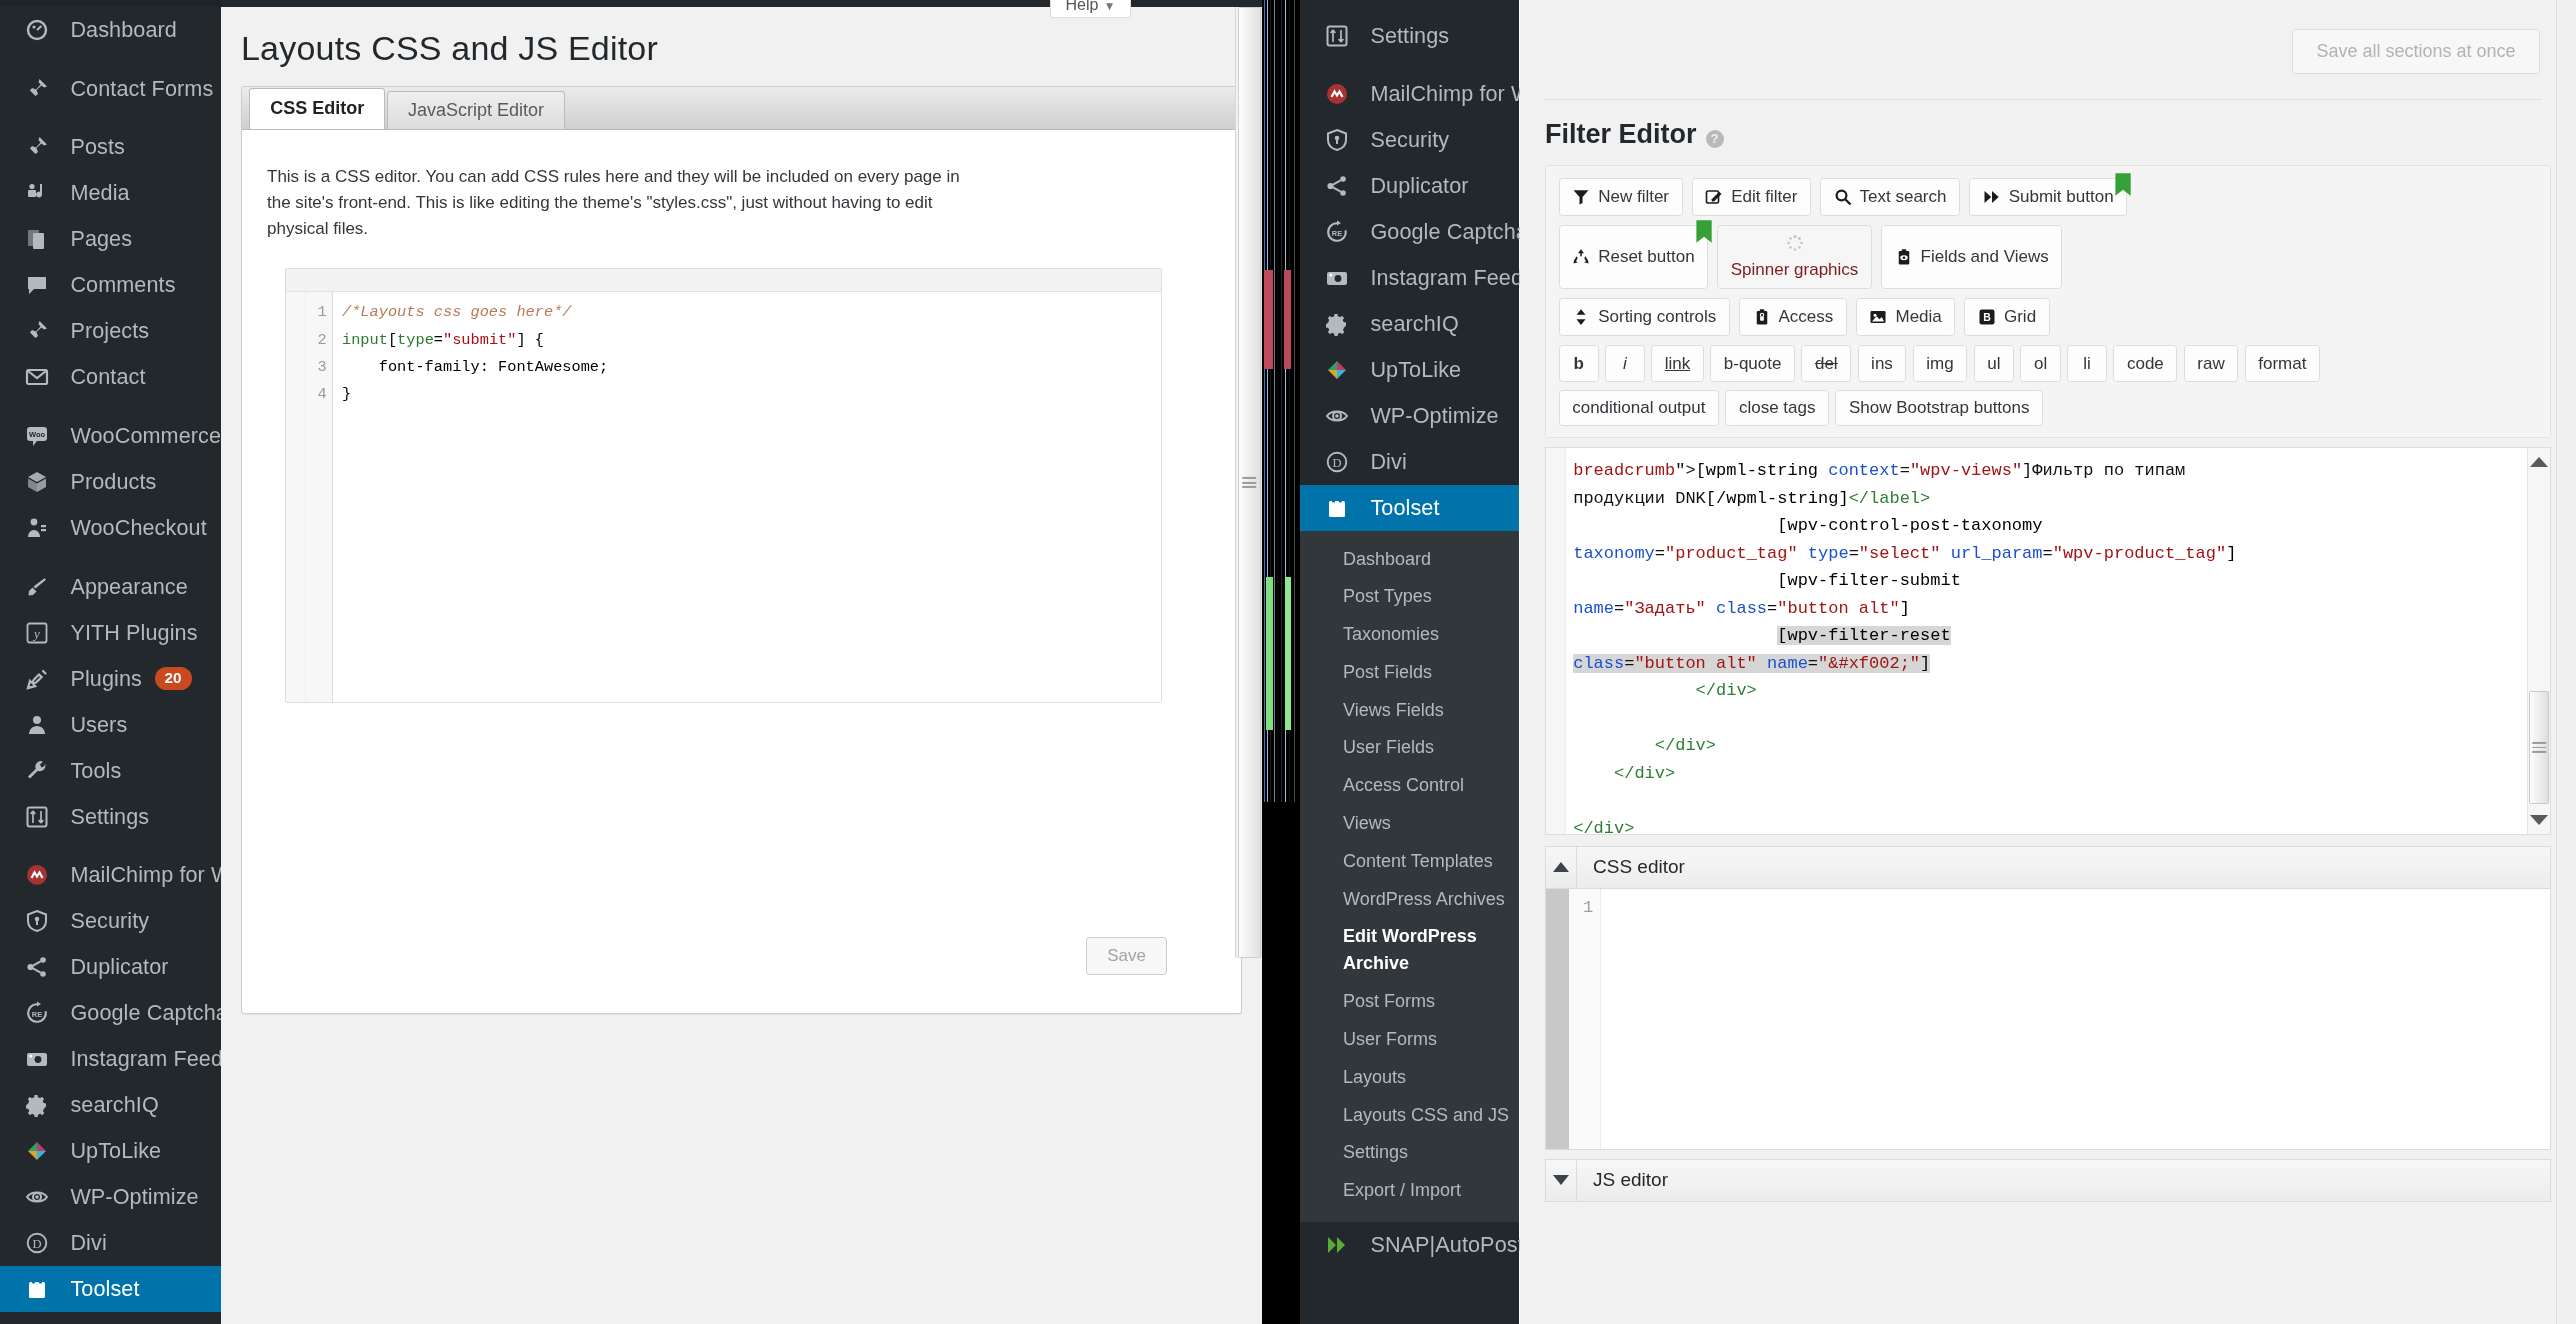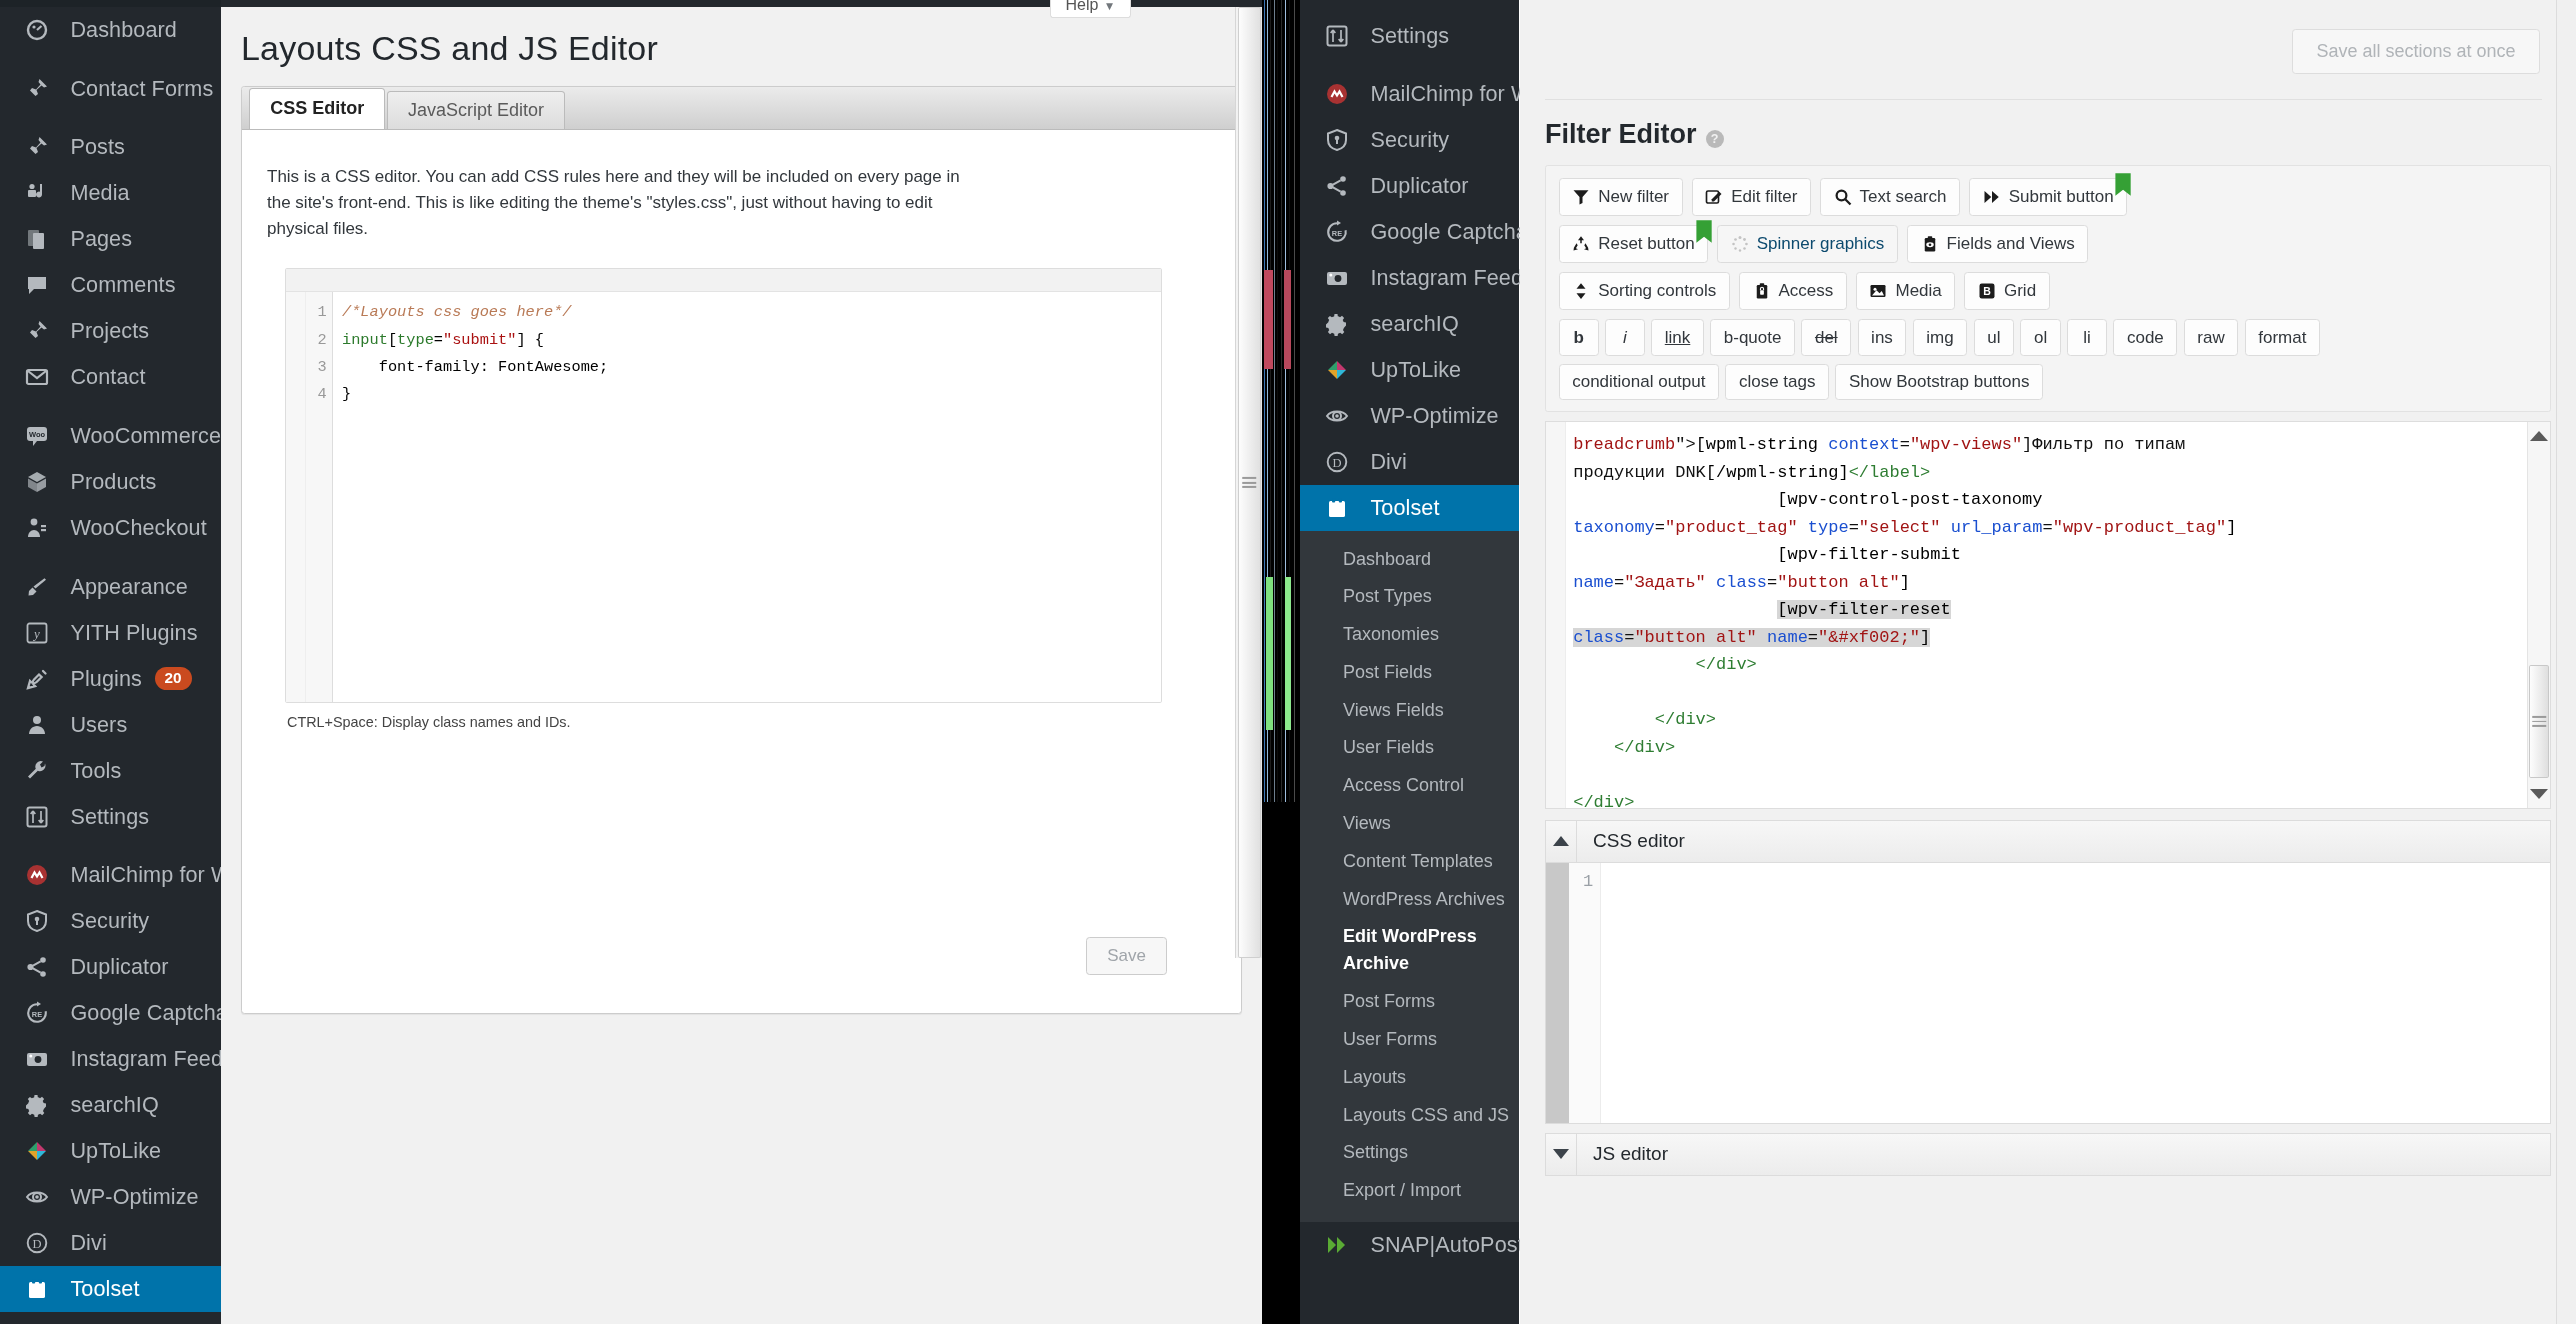--- a/index.html
+++ b/index.html
@@ -178,7 +178,7 @@
     display:inline-flex; align-items:center; gap:8px;
     cursor:pointer; position:relative; white-space:nowrap;
   }
-  .tbtn.muted { color:#0c4a6e; background:#f6f6f6; }
+  .tbtn.muted { color:#7f1d1d; background:#f6f6f6;flex-direction:column; }
   .tbtn .flag {
     position:absolute; top:-6.3px; right:-4.5px;
     width:15.3px; height:22.5px; background:#35a035;

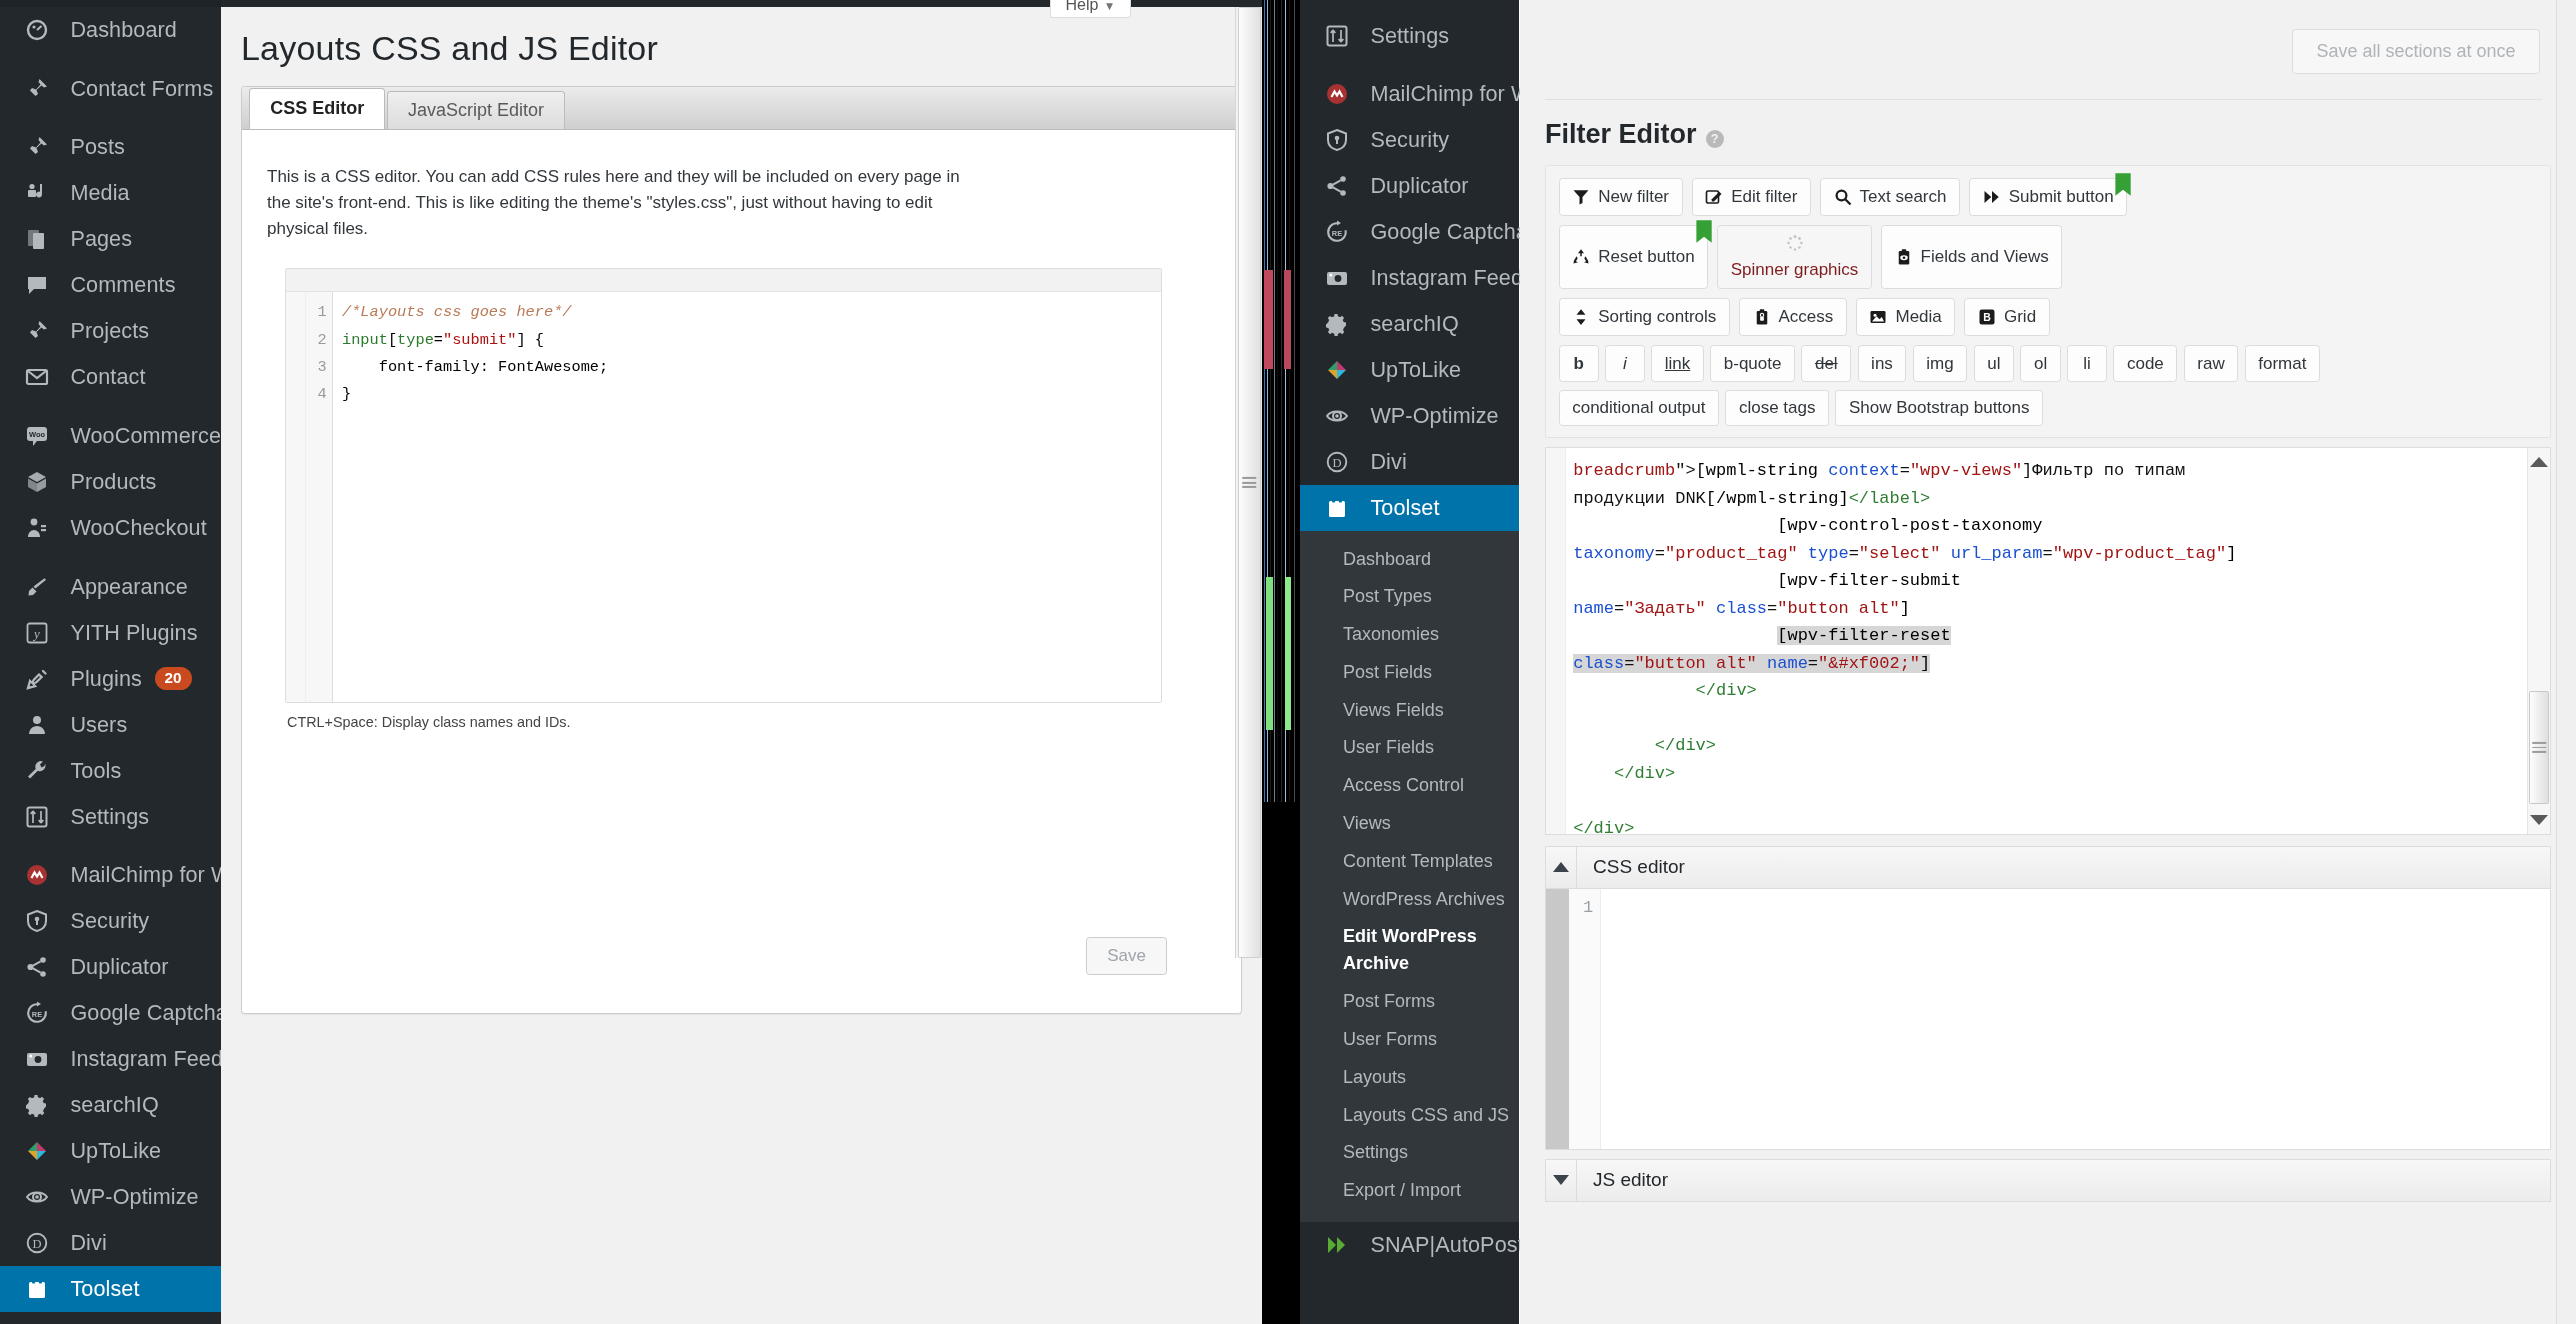--- a/index.html
+++ b/index.html
@@ -560,7 +560,6 @@
           </div>
         </div>
 
-        <div class="hint-text">CTRL+Space: Display class names and IDs.</div>
       </div>
 
       <div class="save-row">

